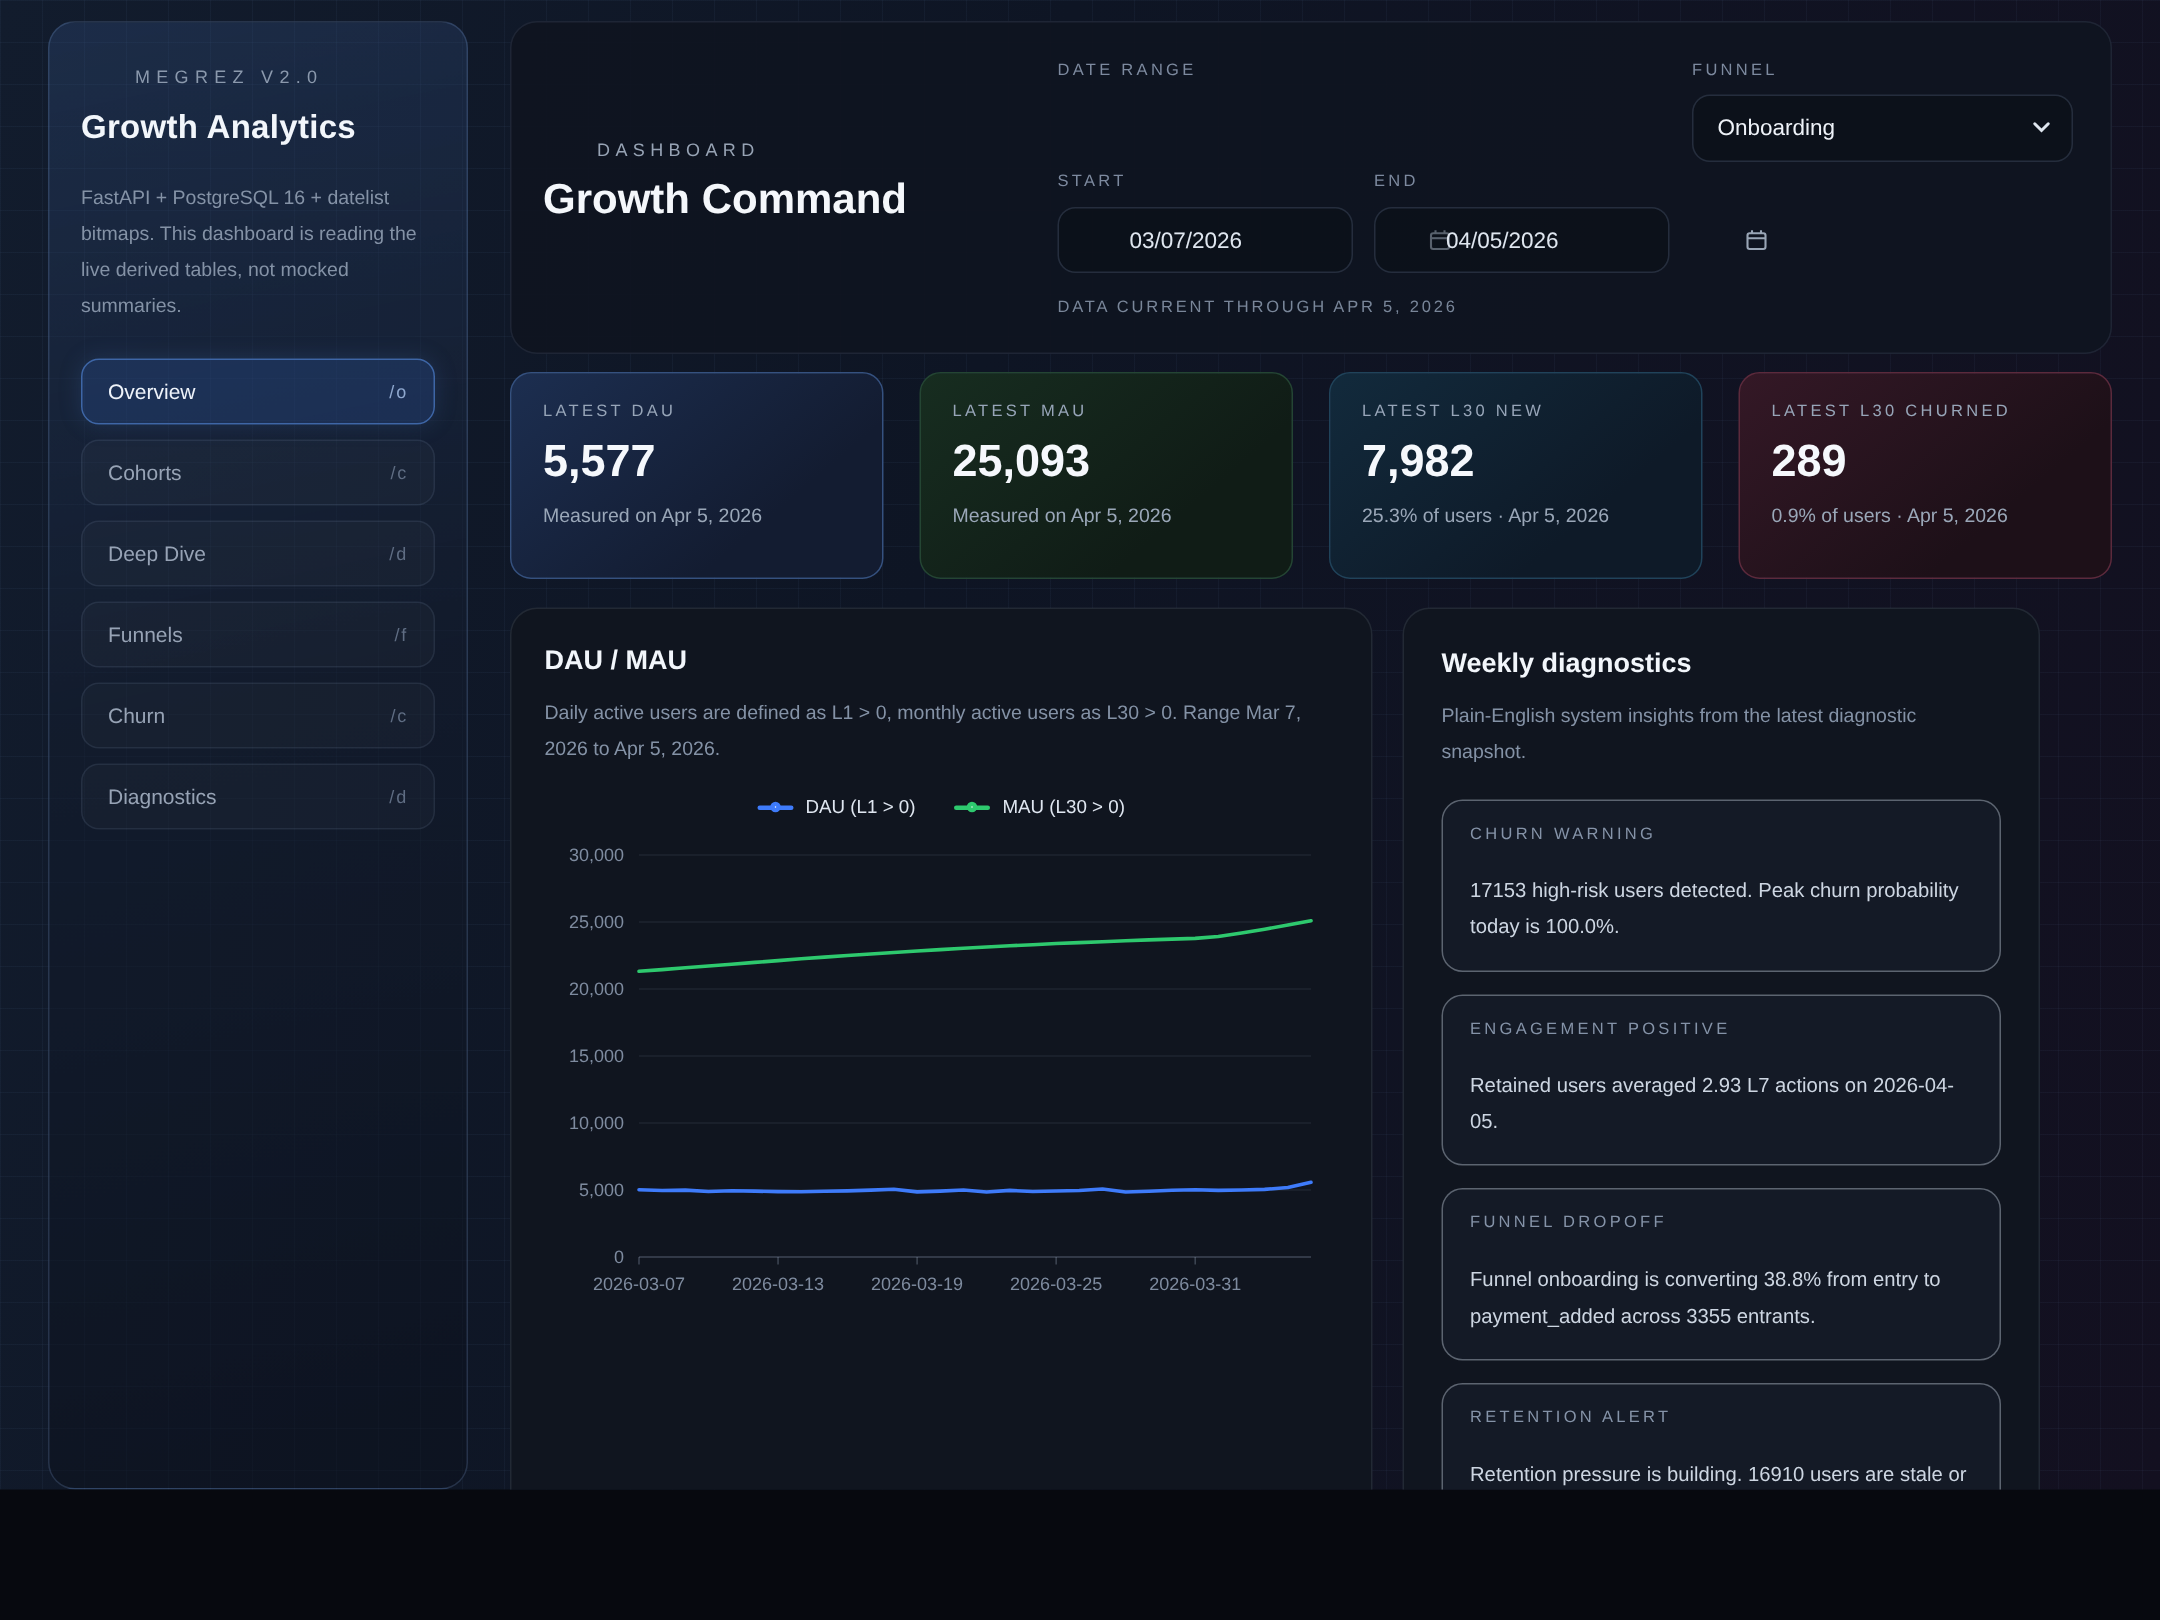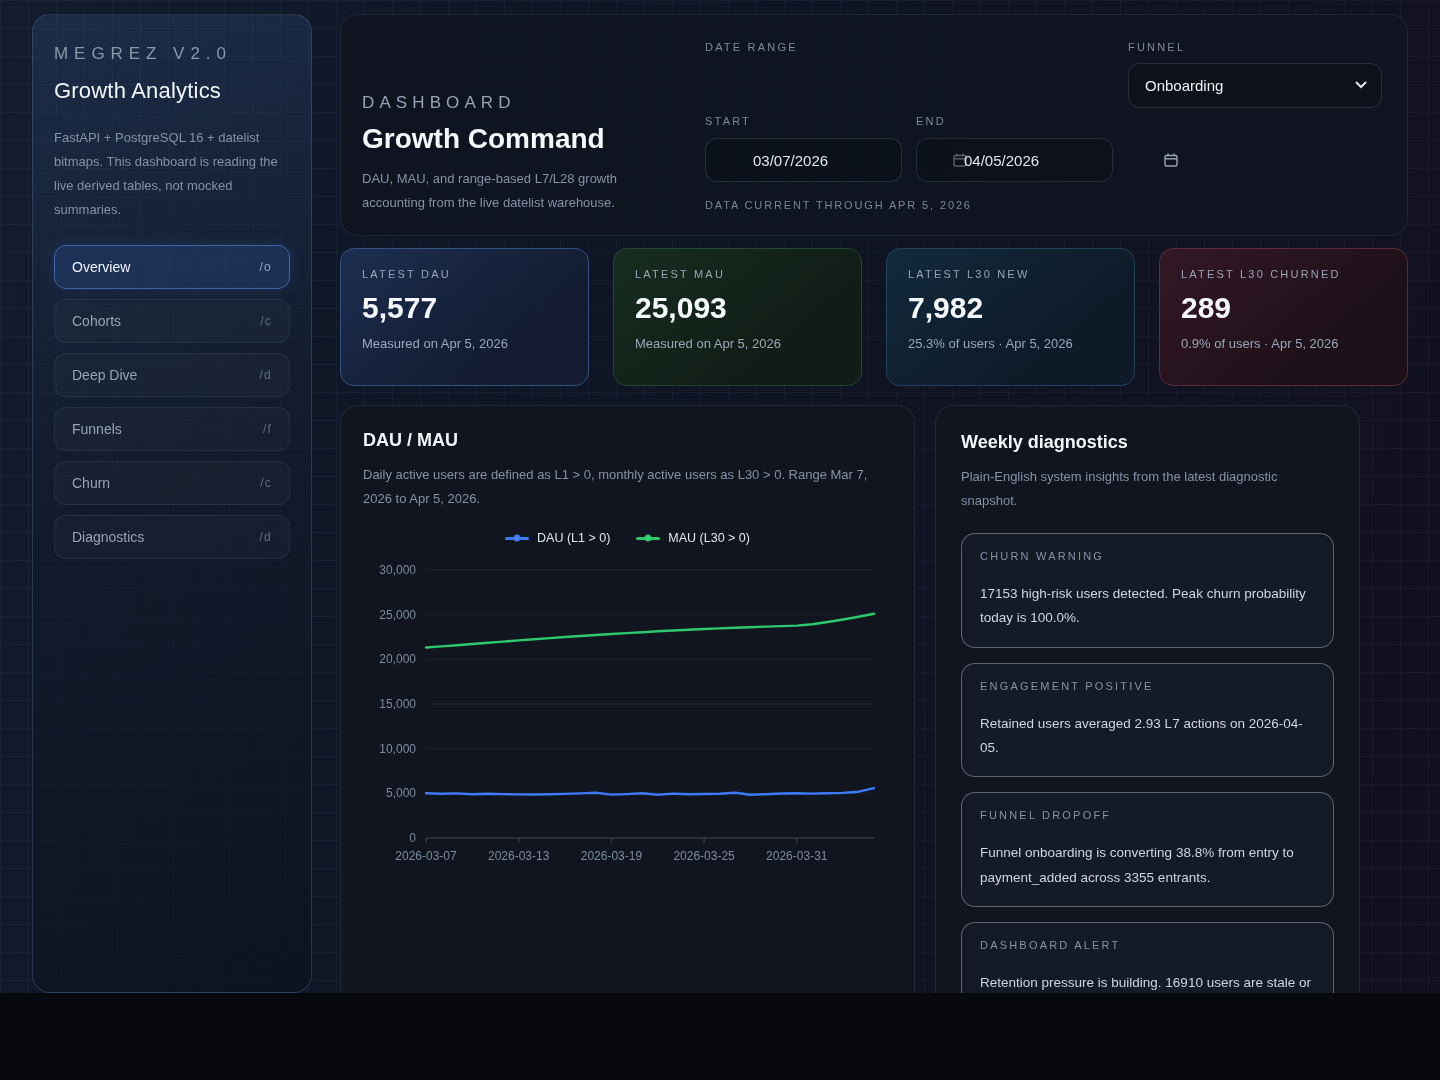--- a/index.html
+++ b/index.html
@@ -18,7 +18,7 @@
   .sidebar { left:32px; top:14px; width:280px; height:979px; border-radius:18px; padding:29px 21px;
     background:linear-gradient(168deg, rgba(58,94,152,0.26) 0%, rgba(20,29,46,0.55) 46%, rgba(12,17,28,0.55) 100%);
     border:1px solid rgba(128,163,218,0.22); }
-  .kicker { font-size:17px; letter-spacing:0.35em; color:#8b99ad; font-weight:400; }
+  .kicker { font-size:12px; letter-spacing:0.35em; color:#8b99ad; font-weight:400;margin-left:36px; }
   .sidebar h1 { margin-top:14px; font-size:22px; font-weight:400; color:#f2f6fb; letter-spacing:0.2px; }
   .sidebar .desc { margin-top:22px; font-size:13px; line-height:1.85; color:#8492a6; }
   .nav { margin-top:23px; }

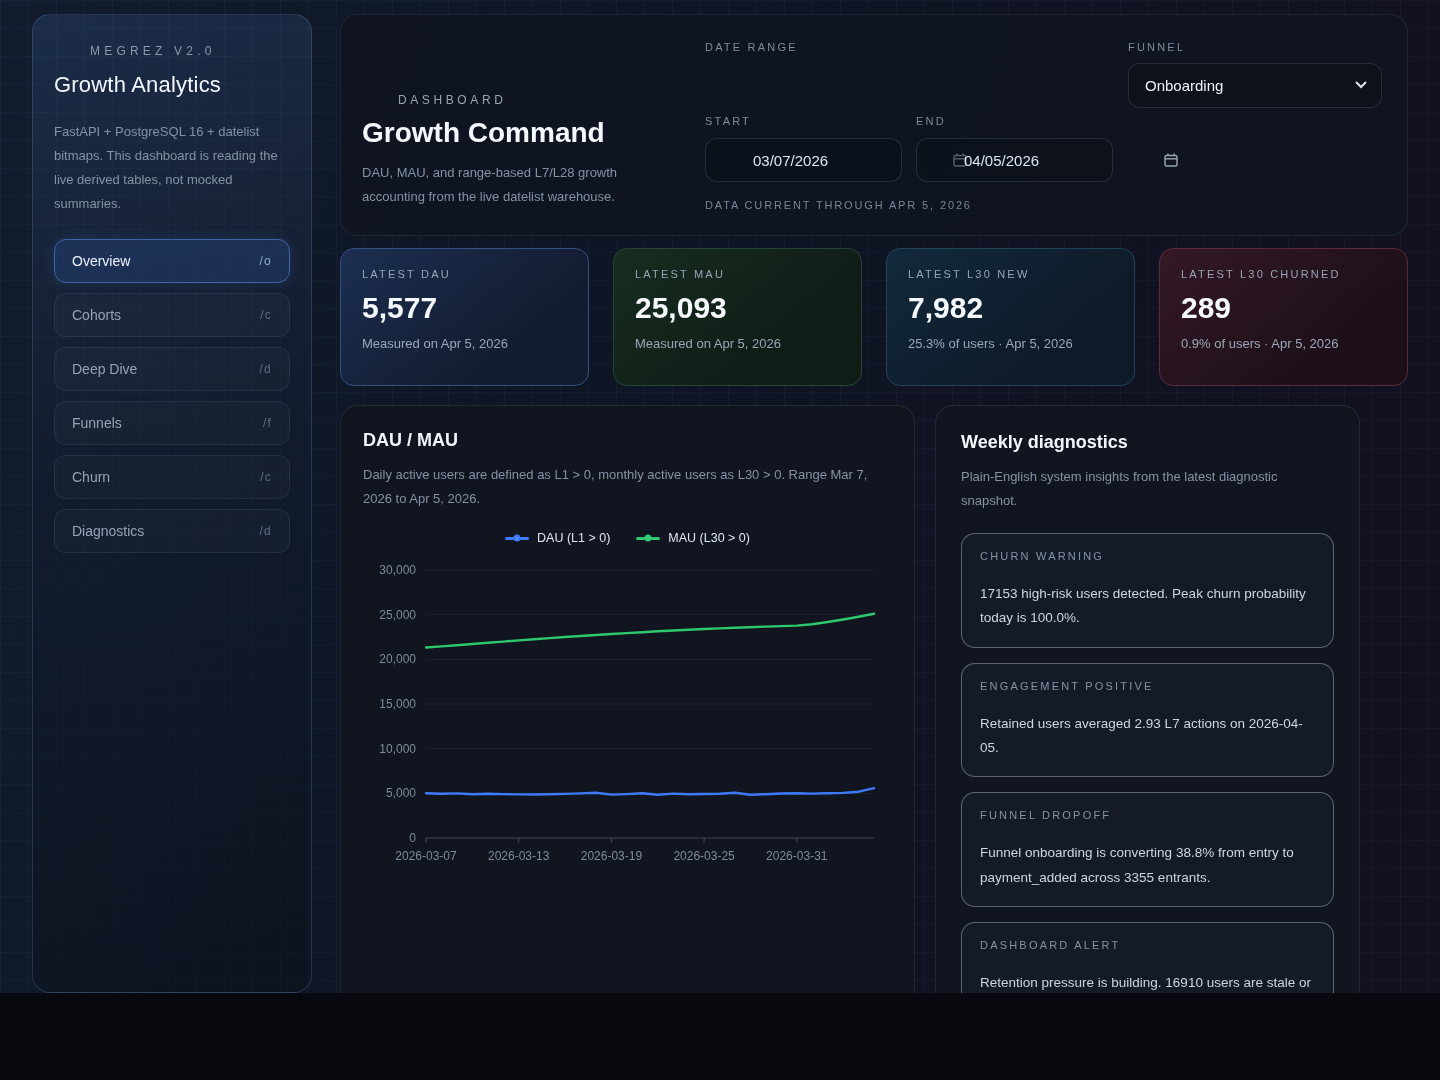--- a/index.html
+++ b/index.html
@@ -19,7 +19,7 @@
     background:linear-gradient(168deg, rgba(58,94,152,0.26) 0%, rgba(20,29,46,0.55) 46%, rgba(12,17,28,0.55) 100%);
     border:1px solid rgba(128,163,218,0.22); }
   .kicker { font-size:12px; letter-spacing:0.35em; color:#8b99ad; font-weight:400;margin-left:36px; }
-  .sidebar h1 { margin-top:14px; font-size:22px; font-weight:400; color:#f2f6fb; letter-spacing:0.2px; }
+  .sidebar h1 { margin-top:14px; font-size:22px; font-weight:700; color:#f2f6fb; letter-spacing:0.2px; }
   .sidebar .desc { margin-top:22px; font-size:13px; line-height:1.85; color:#8492a6; }
   .nav { margin-top:23px; }
   .nav-item { height:44px; margin-bottom:10px; border-radius:12px; padding:0 17px;

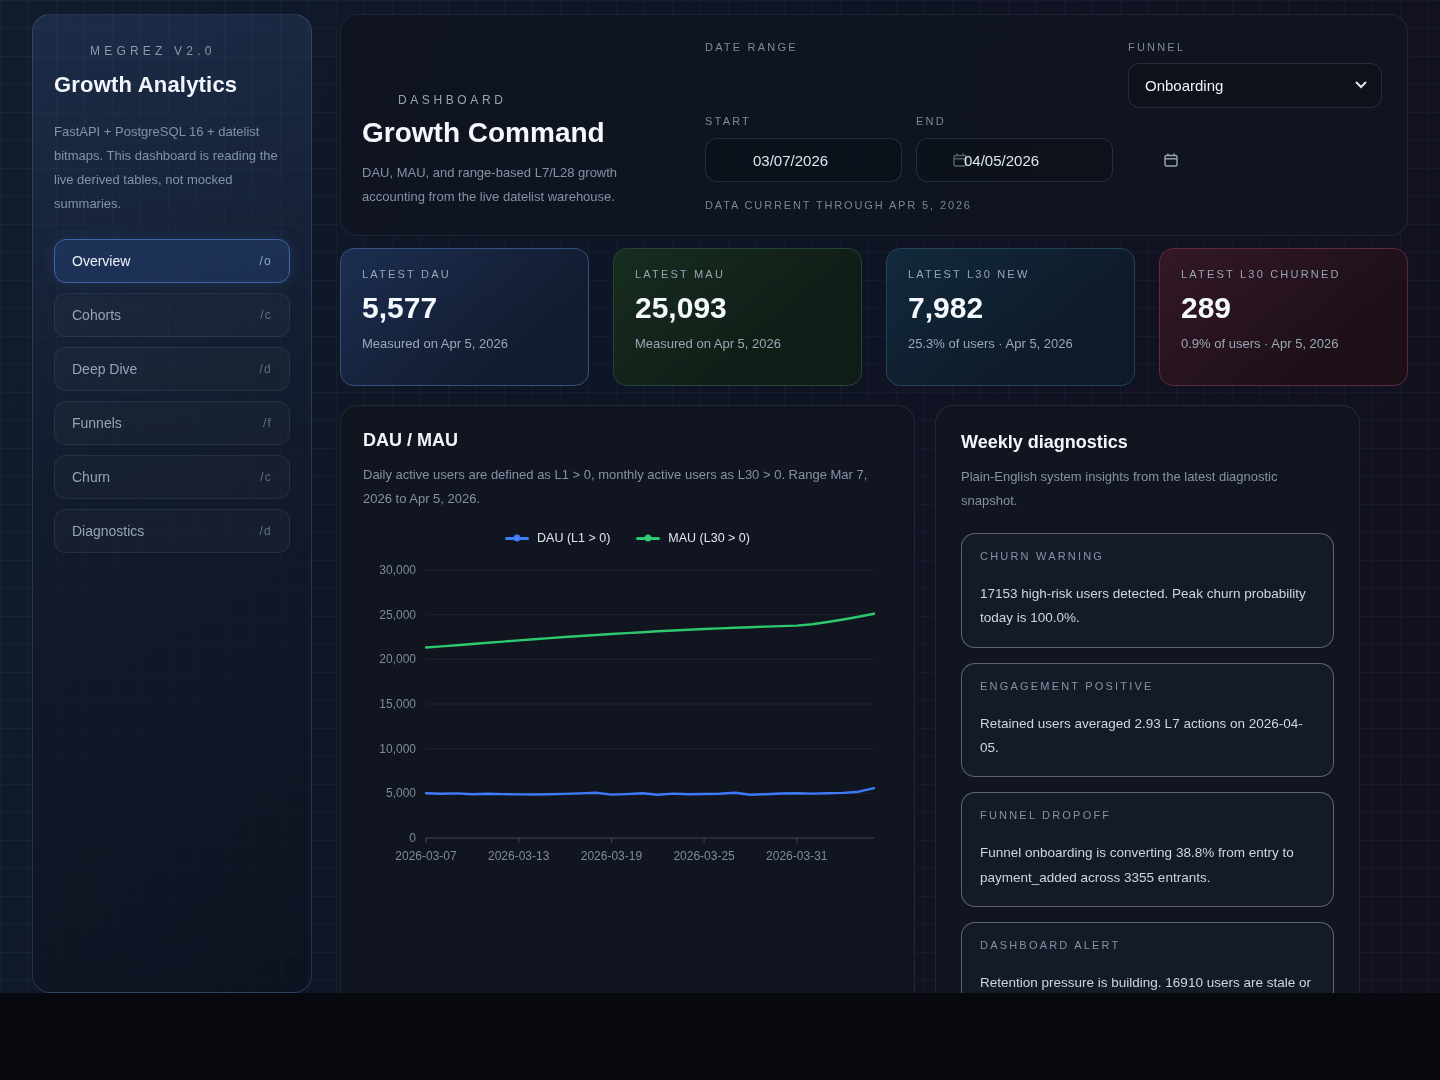--- a/index.html
+++ b/index.html
@@ -136,7 +136,6 @@
     <div class="hero">
       <div class="kicker">DASHBOARD</div>
       <h2>Growth Command</h2>
-      <p>DAU, MAU, and range-based L7/L28 growth accounting from the live datelist warehouse.</p>
     </div>
 
     <div class="ctl-label lbl-daterange">DATE RANGE</div>

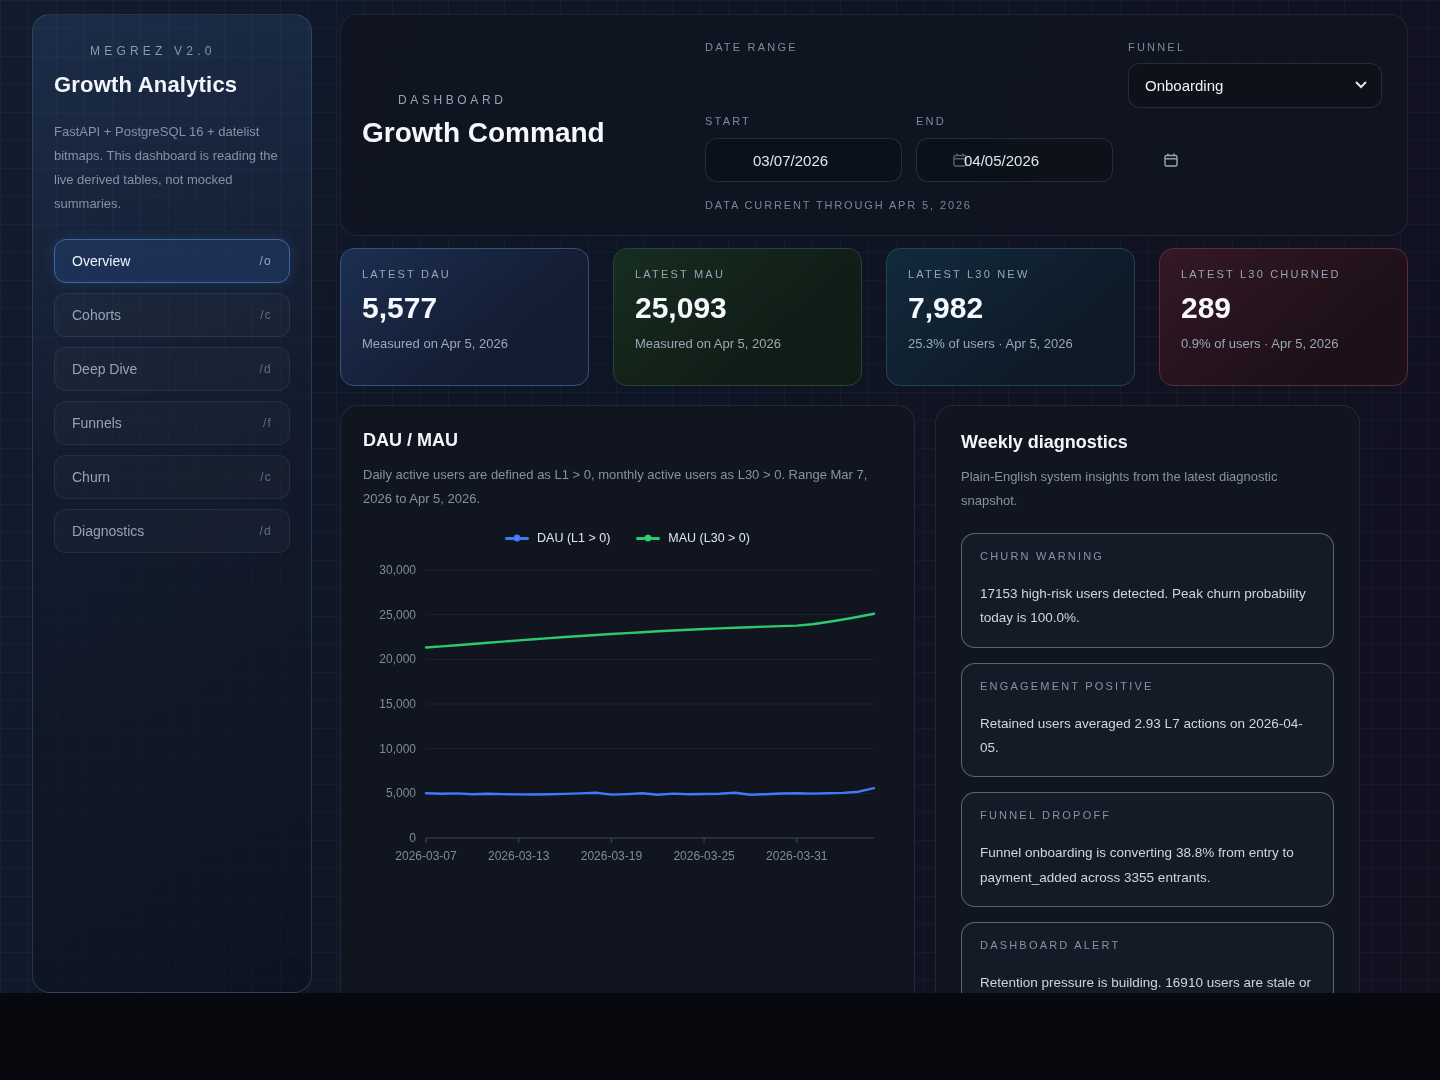--- a/index.html
+++ b/index.html
@@ -270,7 +270,7 @@
         <div class="ib">Funnel onboarding is converting 38.8% from entry to payment_added across 3355 entrants.</div>
       </div>
       <div class="insight">
-        <div class="il">DASHBOARD ALERT</div>
+        <div class="il">RETENTION ALERT</div>
         <div class="ib">Retention pressure is building. 16910 users are stale or churned (53.6% of the snapshot), while 9308 remain retained.</div>
       </div>
     </div>

